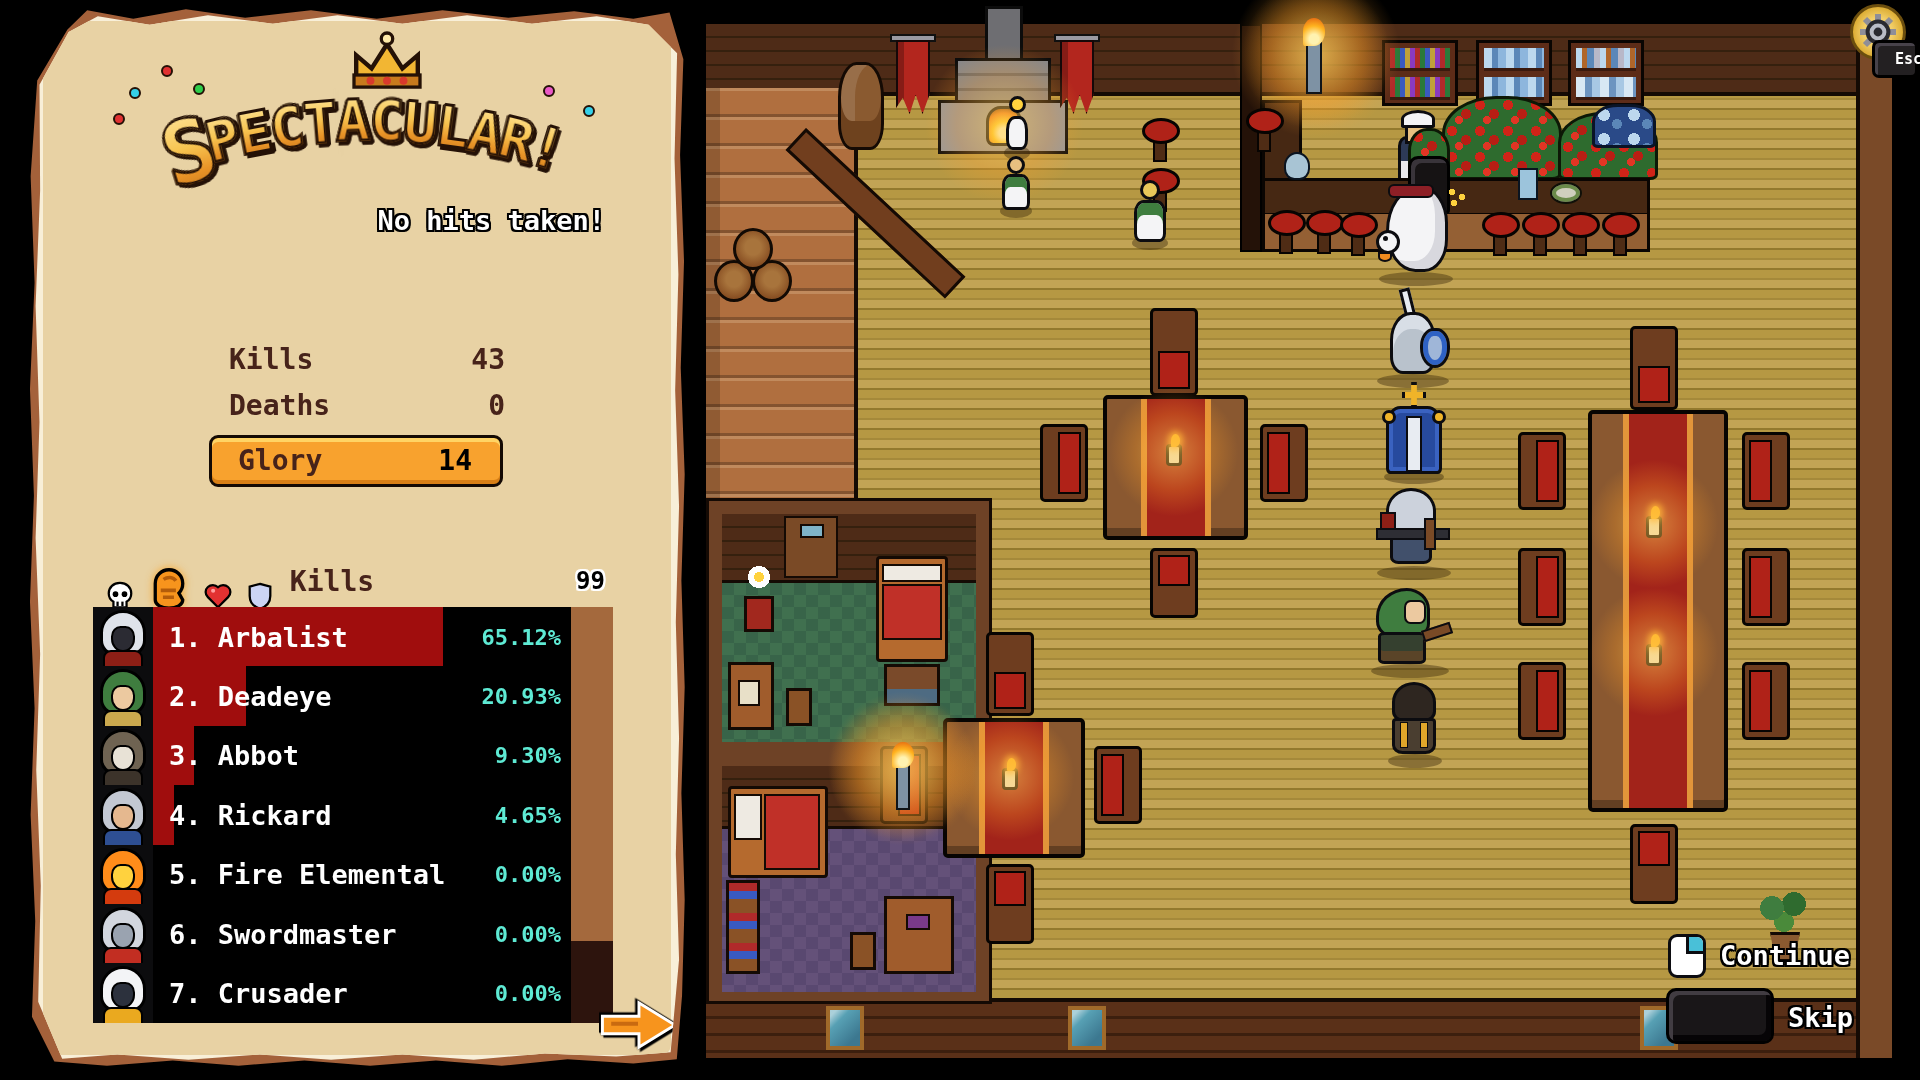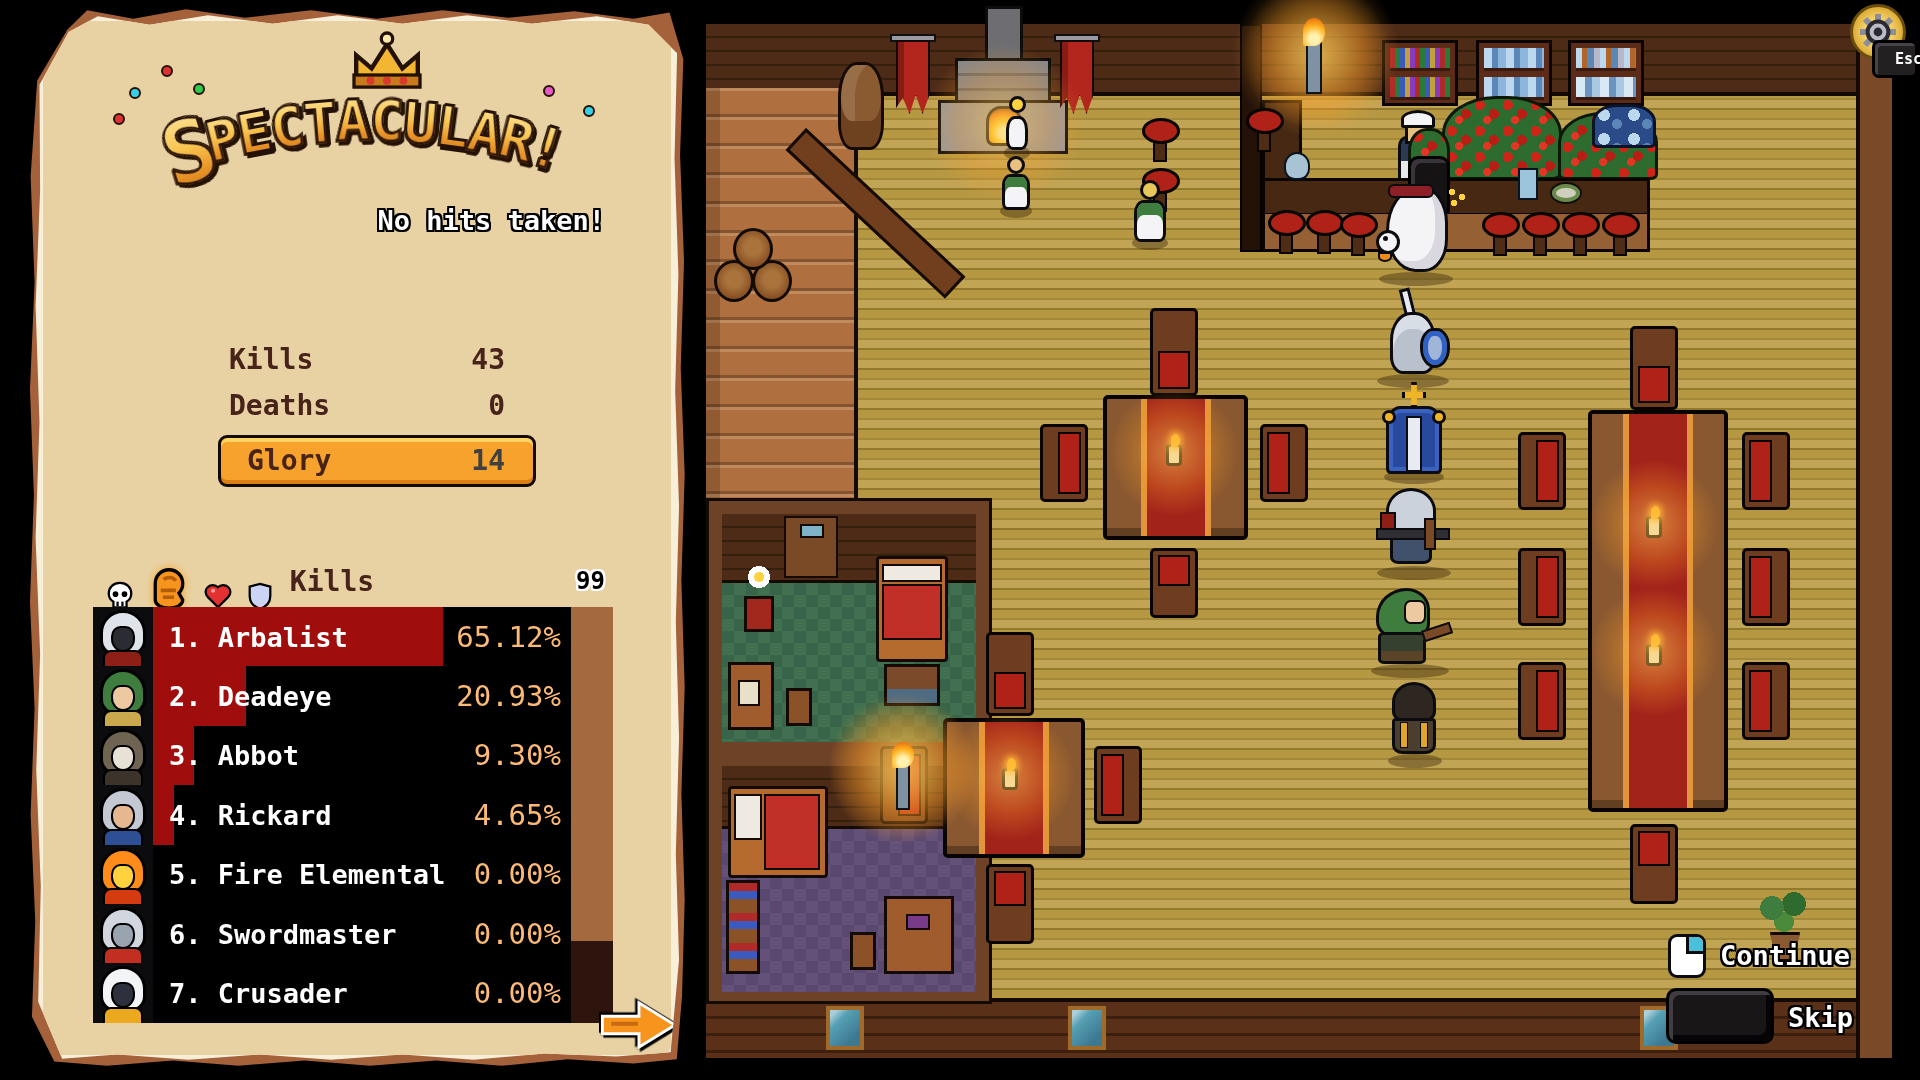--- a/index.html
+++ b/index.html
@@ -28,10 +28,10 @@
   #day{left:0;top:224px;width:100%;text-align:center;font-size:46px;font-weight:bold;color:var(--ink);letter-spacing:2px;}
   .statrow{left:186px;width:276px;height:34px;font-size:28px;font-weight:bold;color:var(--ink);}
   .statrow .sv{position:absolute;right:0;top:0;}
-  #glory{left:166px;top:414px;width:318px;height:52px;background:var(--glory);
+  #glory{left:166px;top:414px;width:294px;height:52px;background:var(--glory);
      border:3px solid #140a04;border-radius:9px;
      box-shadow:inset 0 4px 0 var(--gloryHi), inset 0 -4px 0 var(--gloryLo);
-     font-size:28px;font-weight:bold;color:var(--ink);line-height:46px;margin-left:9px;}
+     font-size:28px;font-weight:bold;color:var(--ink);line-height:46px;}
   #glory .gl{position:absolute;left:26px;} #glory .gv{position:absolute;right:28px;color:#404040;}
 
   #tabs{left:62px;top:538px;height:52px;display:flex;align-items:flex-end;gap:12px;}

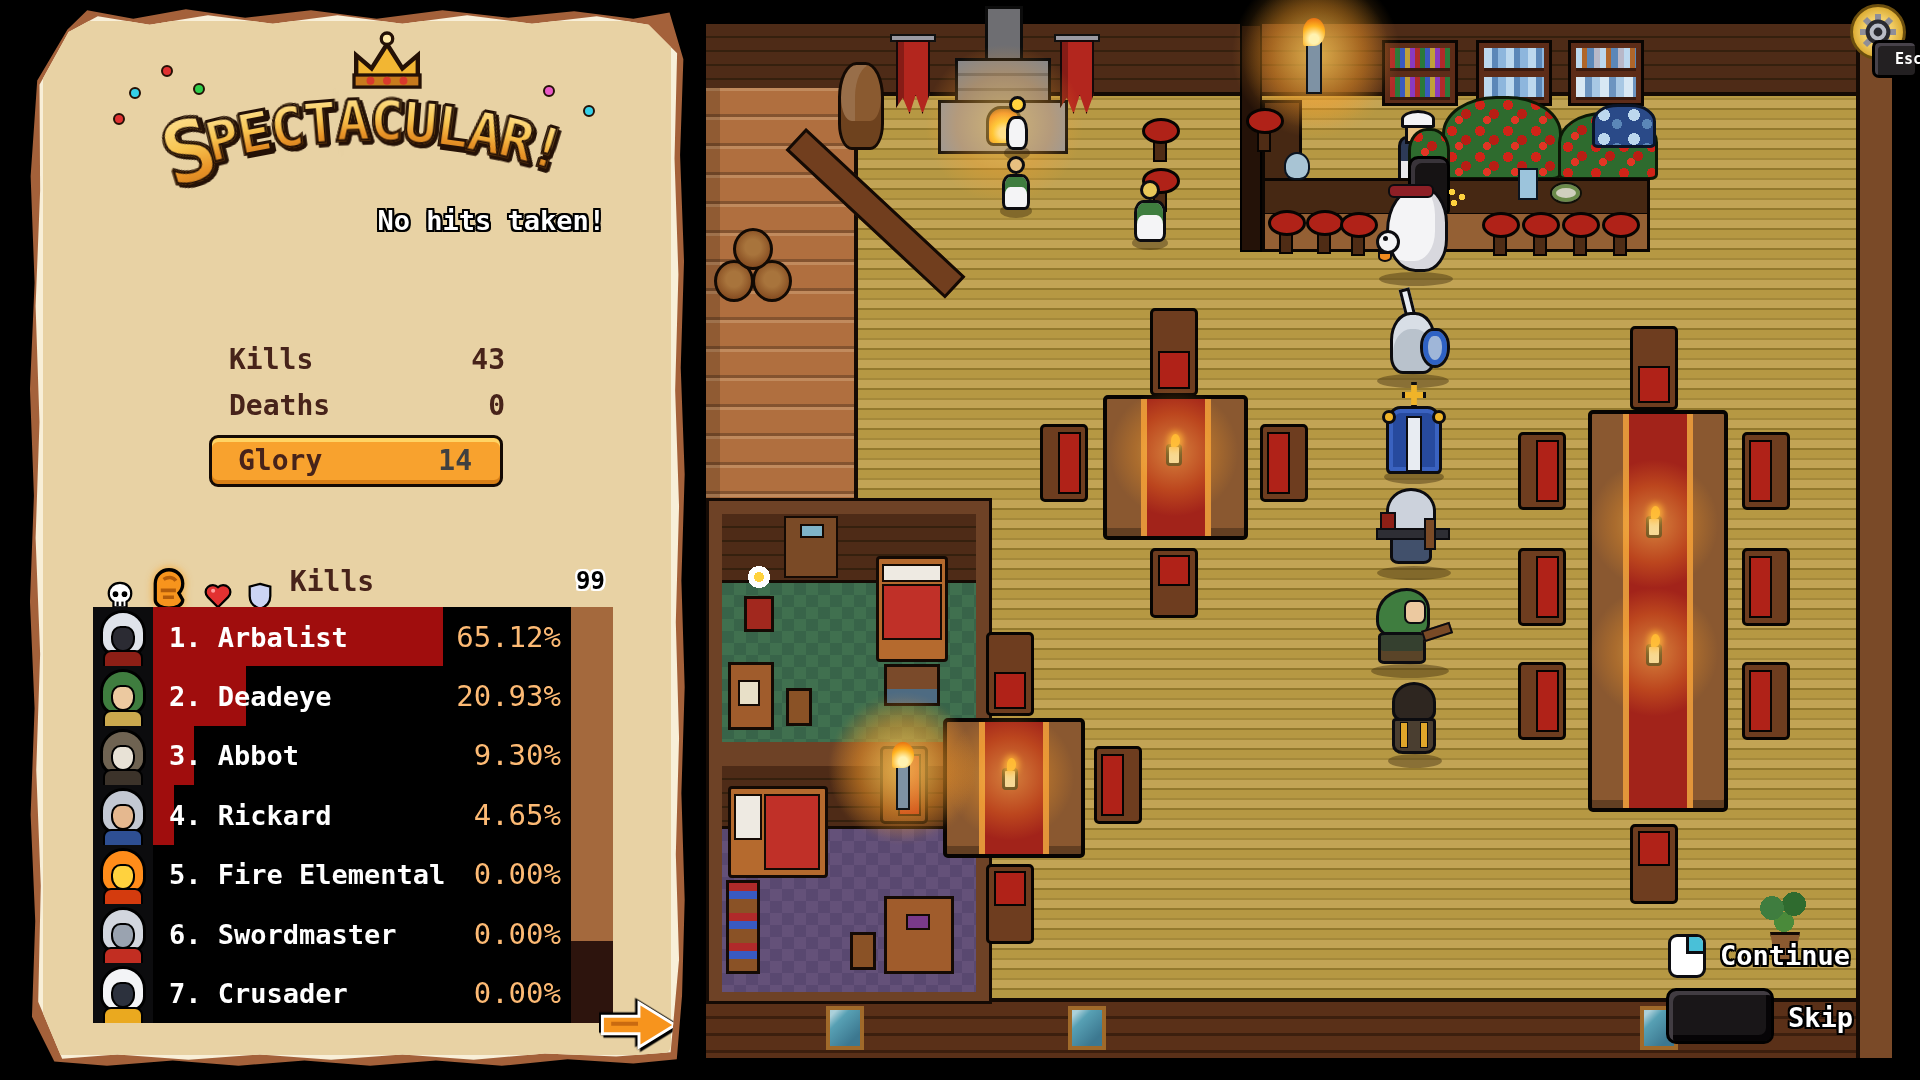--- a/index.html
+++ b/index.html
@@ -32,7 +32,7 @@
      border:3px solid #140a04;border-radius:9px;
      box-shadow:inset 0 4px 0 var(--gloryHi), inset 0 -4px 0 var(--gloryLo);
      font-size:28px;font-weight:bold;color:var(--ink);line-height:46px;}
-  #glory .gl{position:absolute;left:26px;} #glory .gv{position:absolute;right:28px;color:#404040;}
+  #glory .gl{position:absolute;left:26px;} #glory .gv{position:absolute;right:28px;color:#000000;}
 
   #tabs{left:62px;top:538px;height:52px;display:flex;align-items:flex-end;gap:12px;}
   .tab{width:30px;height:30px;cursor:pointer;}

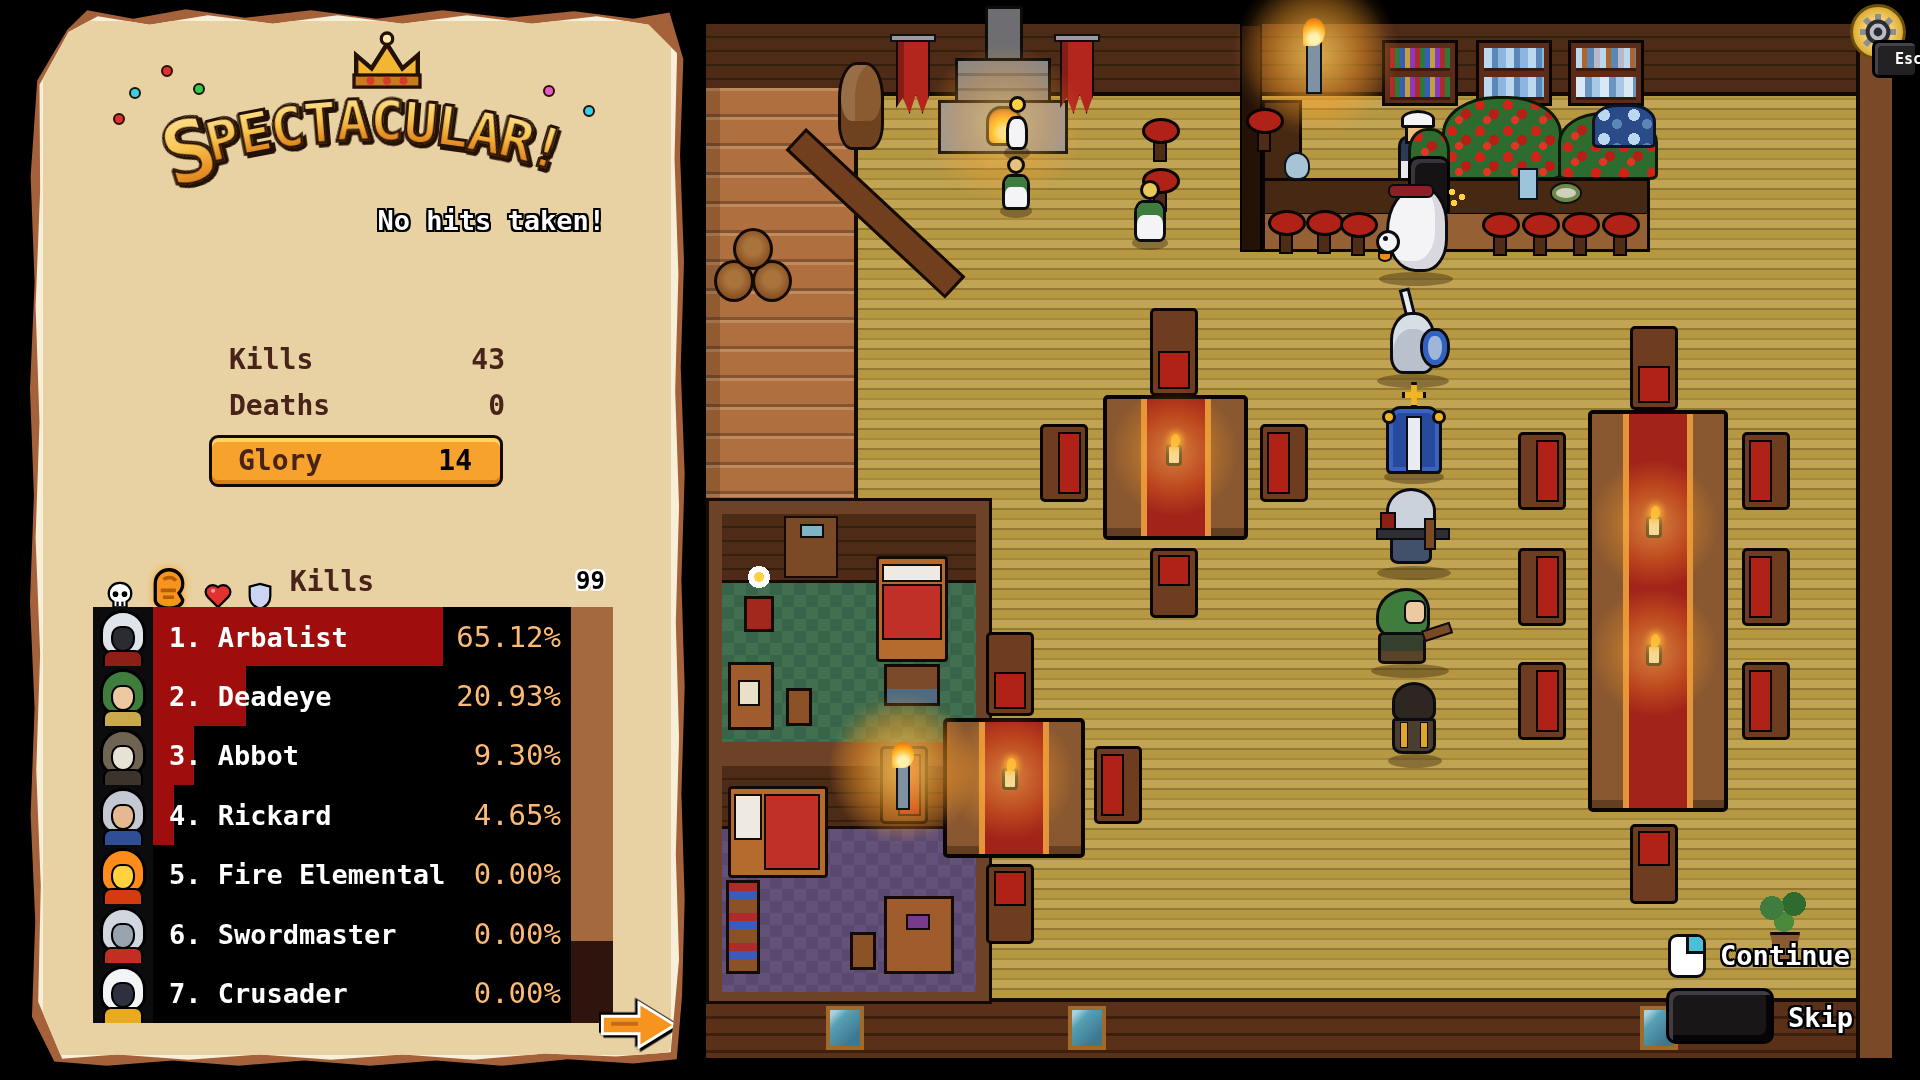--- a/index.html
+++ b/index.html
@@ -49,7 +49,7 @@
   .p-face{left:18px;right:18px;top:19px;height:22px;border-radius:40% 40% 50% 50%;border:2px solid #000;}
   .p-acc{left:10px;right:10px;bottom:-4px;height:16px;border-radius:8px 8px 0 0;border:2px solid #000;}
   .bname{position:absolute;left:76px;top:50%;transform:translateY(-50%);font-size:27px;font-weight:bold;color:#fff;white-space:nowrap;}
-  .bpct{position:absolute;right:10px;top:50%;transform:translateY(-50%);font-size:29px;font-weight:normal;color:#fdba74;}
+  .bpct{position:absolute;right:10px;top:50%;transform:translateY(-50%);font-size:22px;font-weight:bold;color:#5eead4;}
   #scrollbar{left:528px;top:586px;width:42px;height:416px;background:var(--scrollTrack);}
   #scroll-thumb{position:absolute;left:0;top:0;width:100%;height:334px;background:var(--scrollThumb);cursor:pointer;}
   #next-arrow{left:556px;top:976px;width:78px;height:56px;cursor:pointer;z-index:5;}

